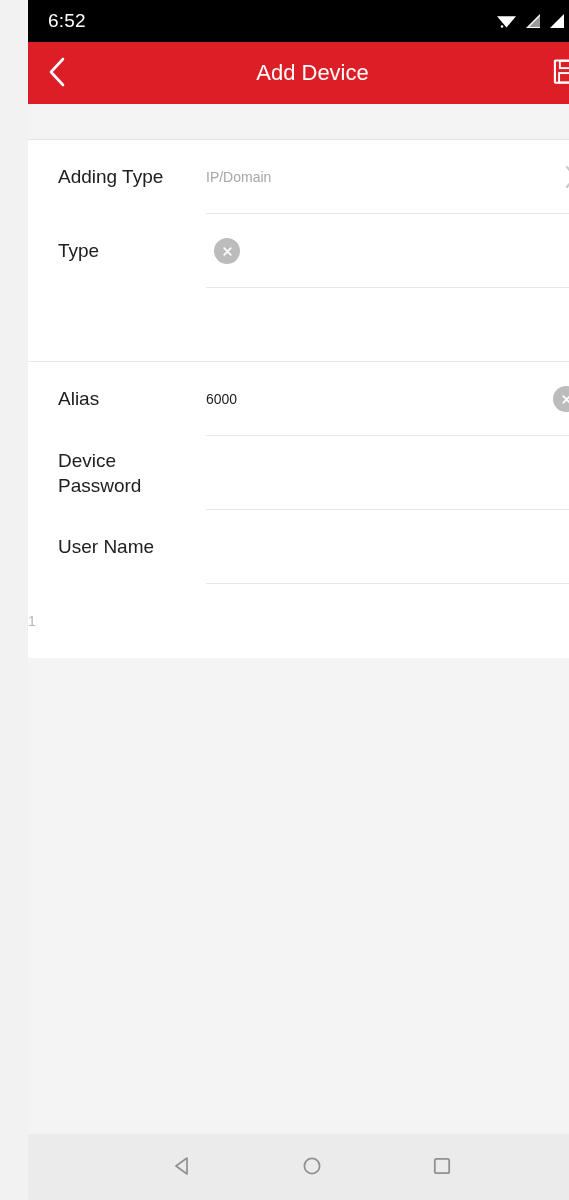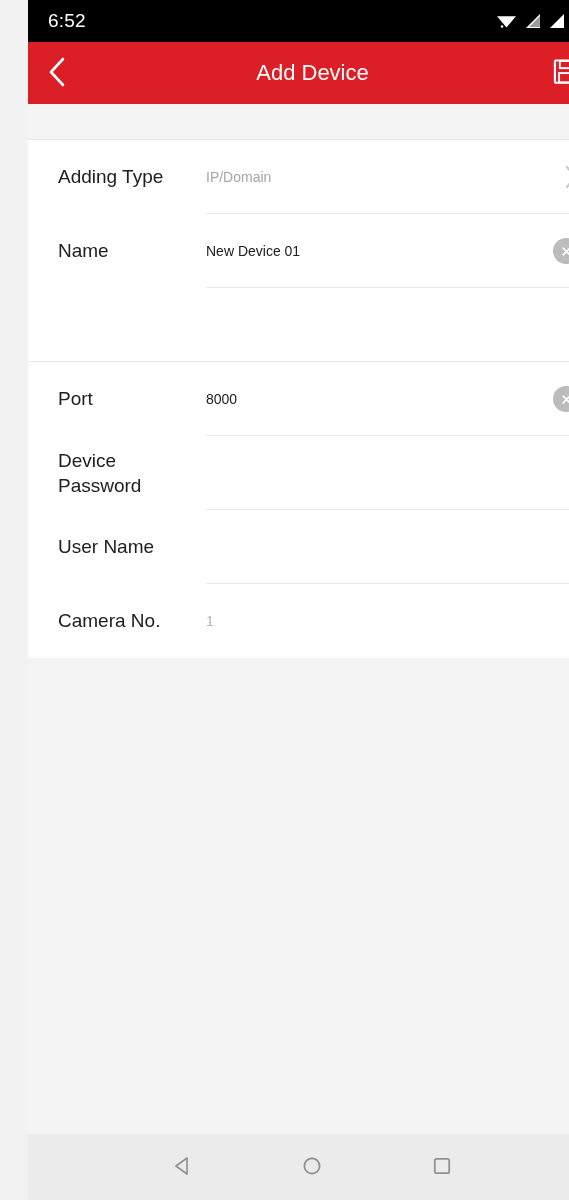--- a/index.html
+++ b/index.html
@@ -273,7 +273,7 @@
     </div>
 
     <div class="form-row">
-      <div class="row-label">Name</div>
+      <div class="row-label">Type</div>
       <div class="row-value-wrap bordered">
         <div class="row-value">New Device 01</div>
         <button class="clear-btn">

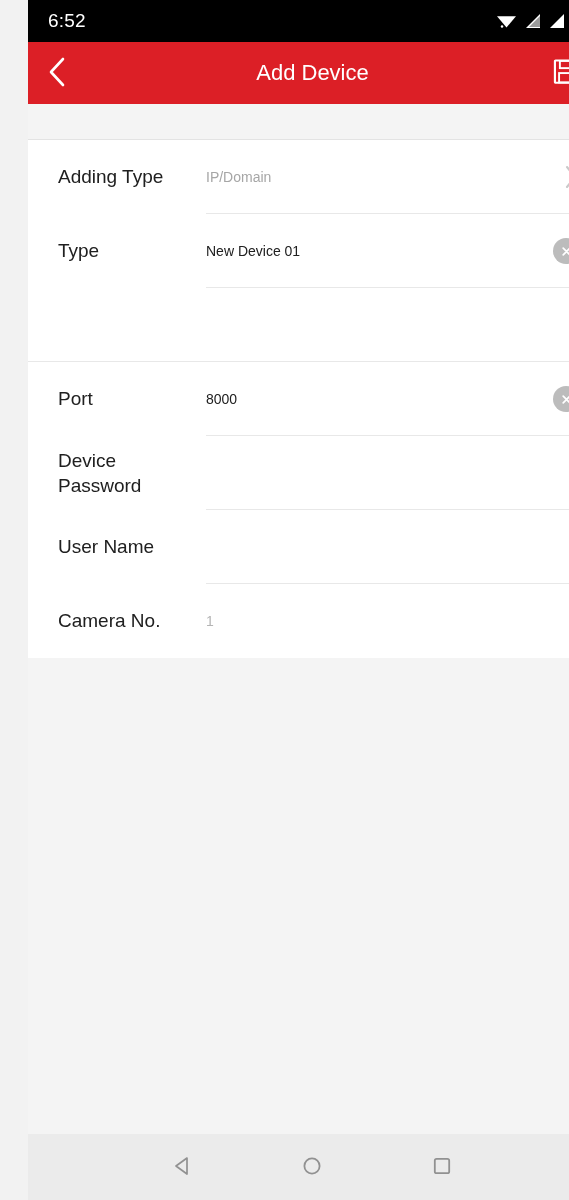--- a/index.html
+++ b/index.html
@@ -275,7 +275,6 @@
     <div class="form-row">
       <div class="row-label">Type</div>
       <div class="row-value-wrap bordered">
-        <div class="row-value">New Device 01</div>
         <button class="clear-btn">
           <svg width="13" height="13" viewBox="0 0 13 13">
             <path d="M3.2 3.2 L9.8 9.8 M9.8 3.2 L3.2 9.8" stroke="#ffffff" stroke-width="1.7" stroke-linecap="round"></path>

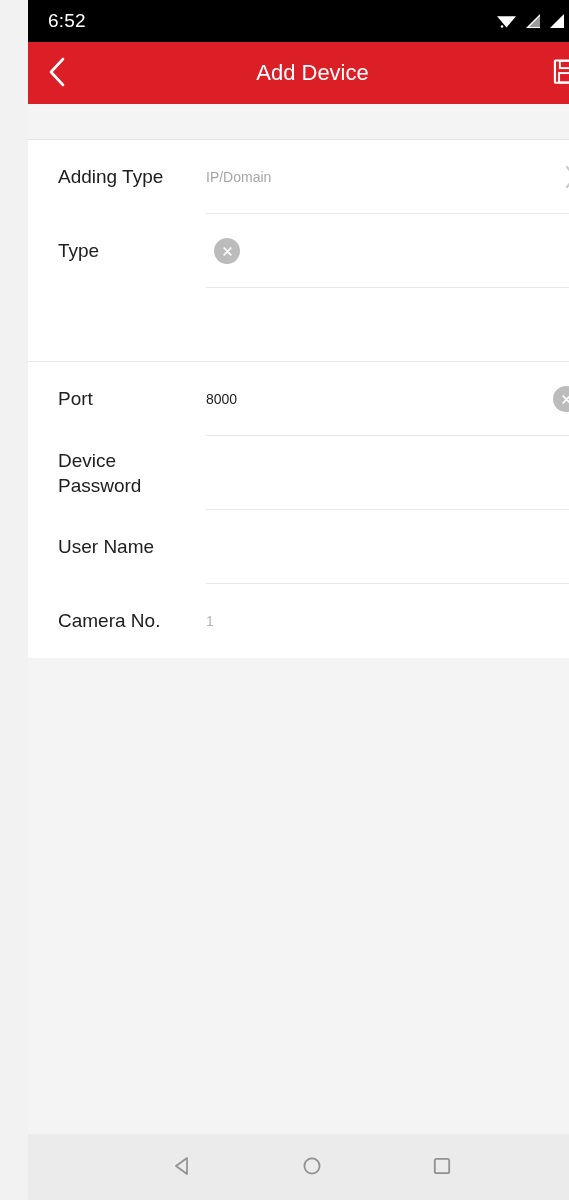--- a/index.html
+++ b/index.html
@@ -290,7 +290,7 @@
     </div>
 
     <div class="form-row">
-      <div class="row-label">Port</div>
+      <div class="row-label">Alias</div>
       <div class="row-value-wrap bordered">
         <div class="row-value">8000</div>
         <button class="clear-btn">

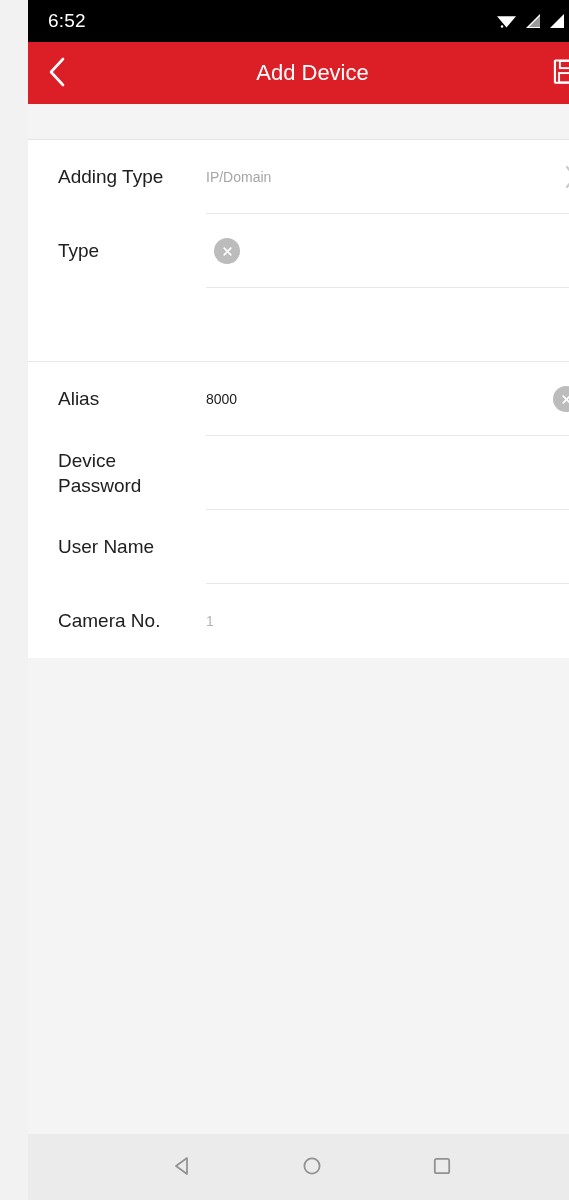--- a/index.html
+++ b/index.html
@@ -292,7 +292,7 @@
     <div class="form-row">
       <div class="row-label">Alias</div>
       <div class="row-value-wrap bordered">
-        <div class="row-value">8000</div>
+        <div class="row-value">6000</div>
         <button class="clear-btn">
           <svg width="13" height="13" viewBox="0 0 13 13">
             <path d="M3.2 3.2 L9.8 9.8 M9.8 3.2 L3.2 9.8" stroke="#ffffff" stroke-width="1.7" stroke-linecap="round"></path>

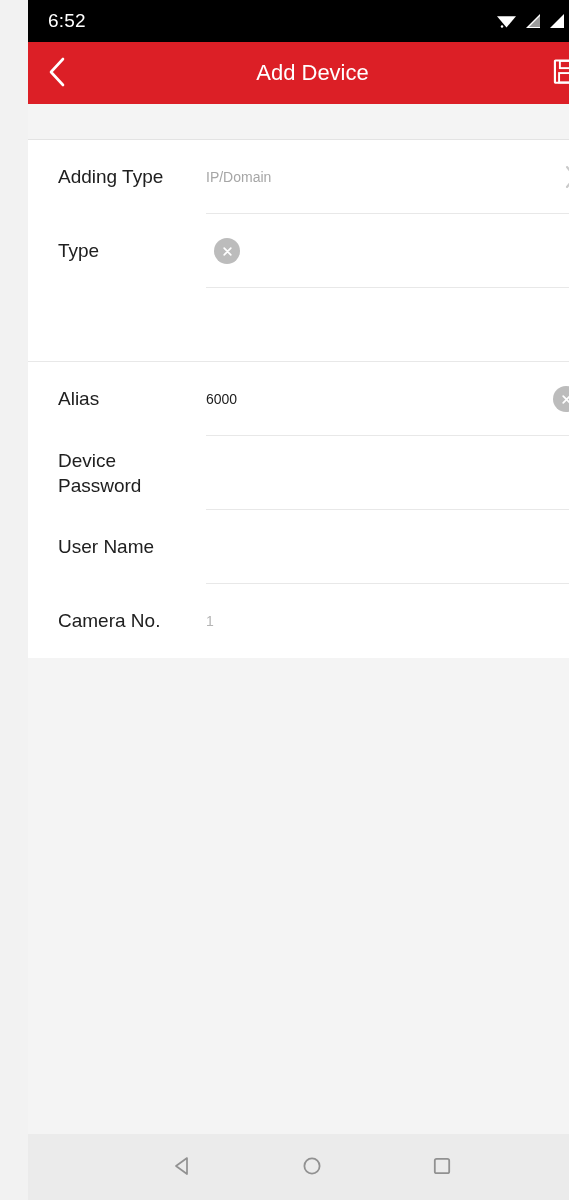--- a/index.html
+++ b/index.html
@@ -316,7 +316,6 @@
     </div>
 
     <div class="form-row">
-      <div class="row-label">Camera No.</div>
       <div class="row-value-wrap">
         <div class="row-value dim">1</div>
       </div>

